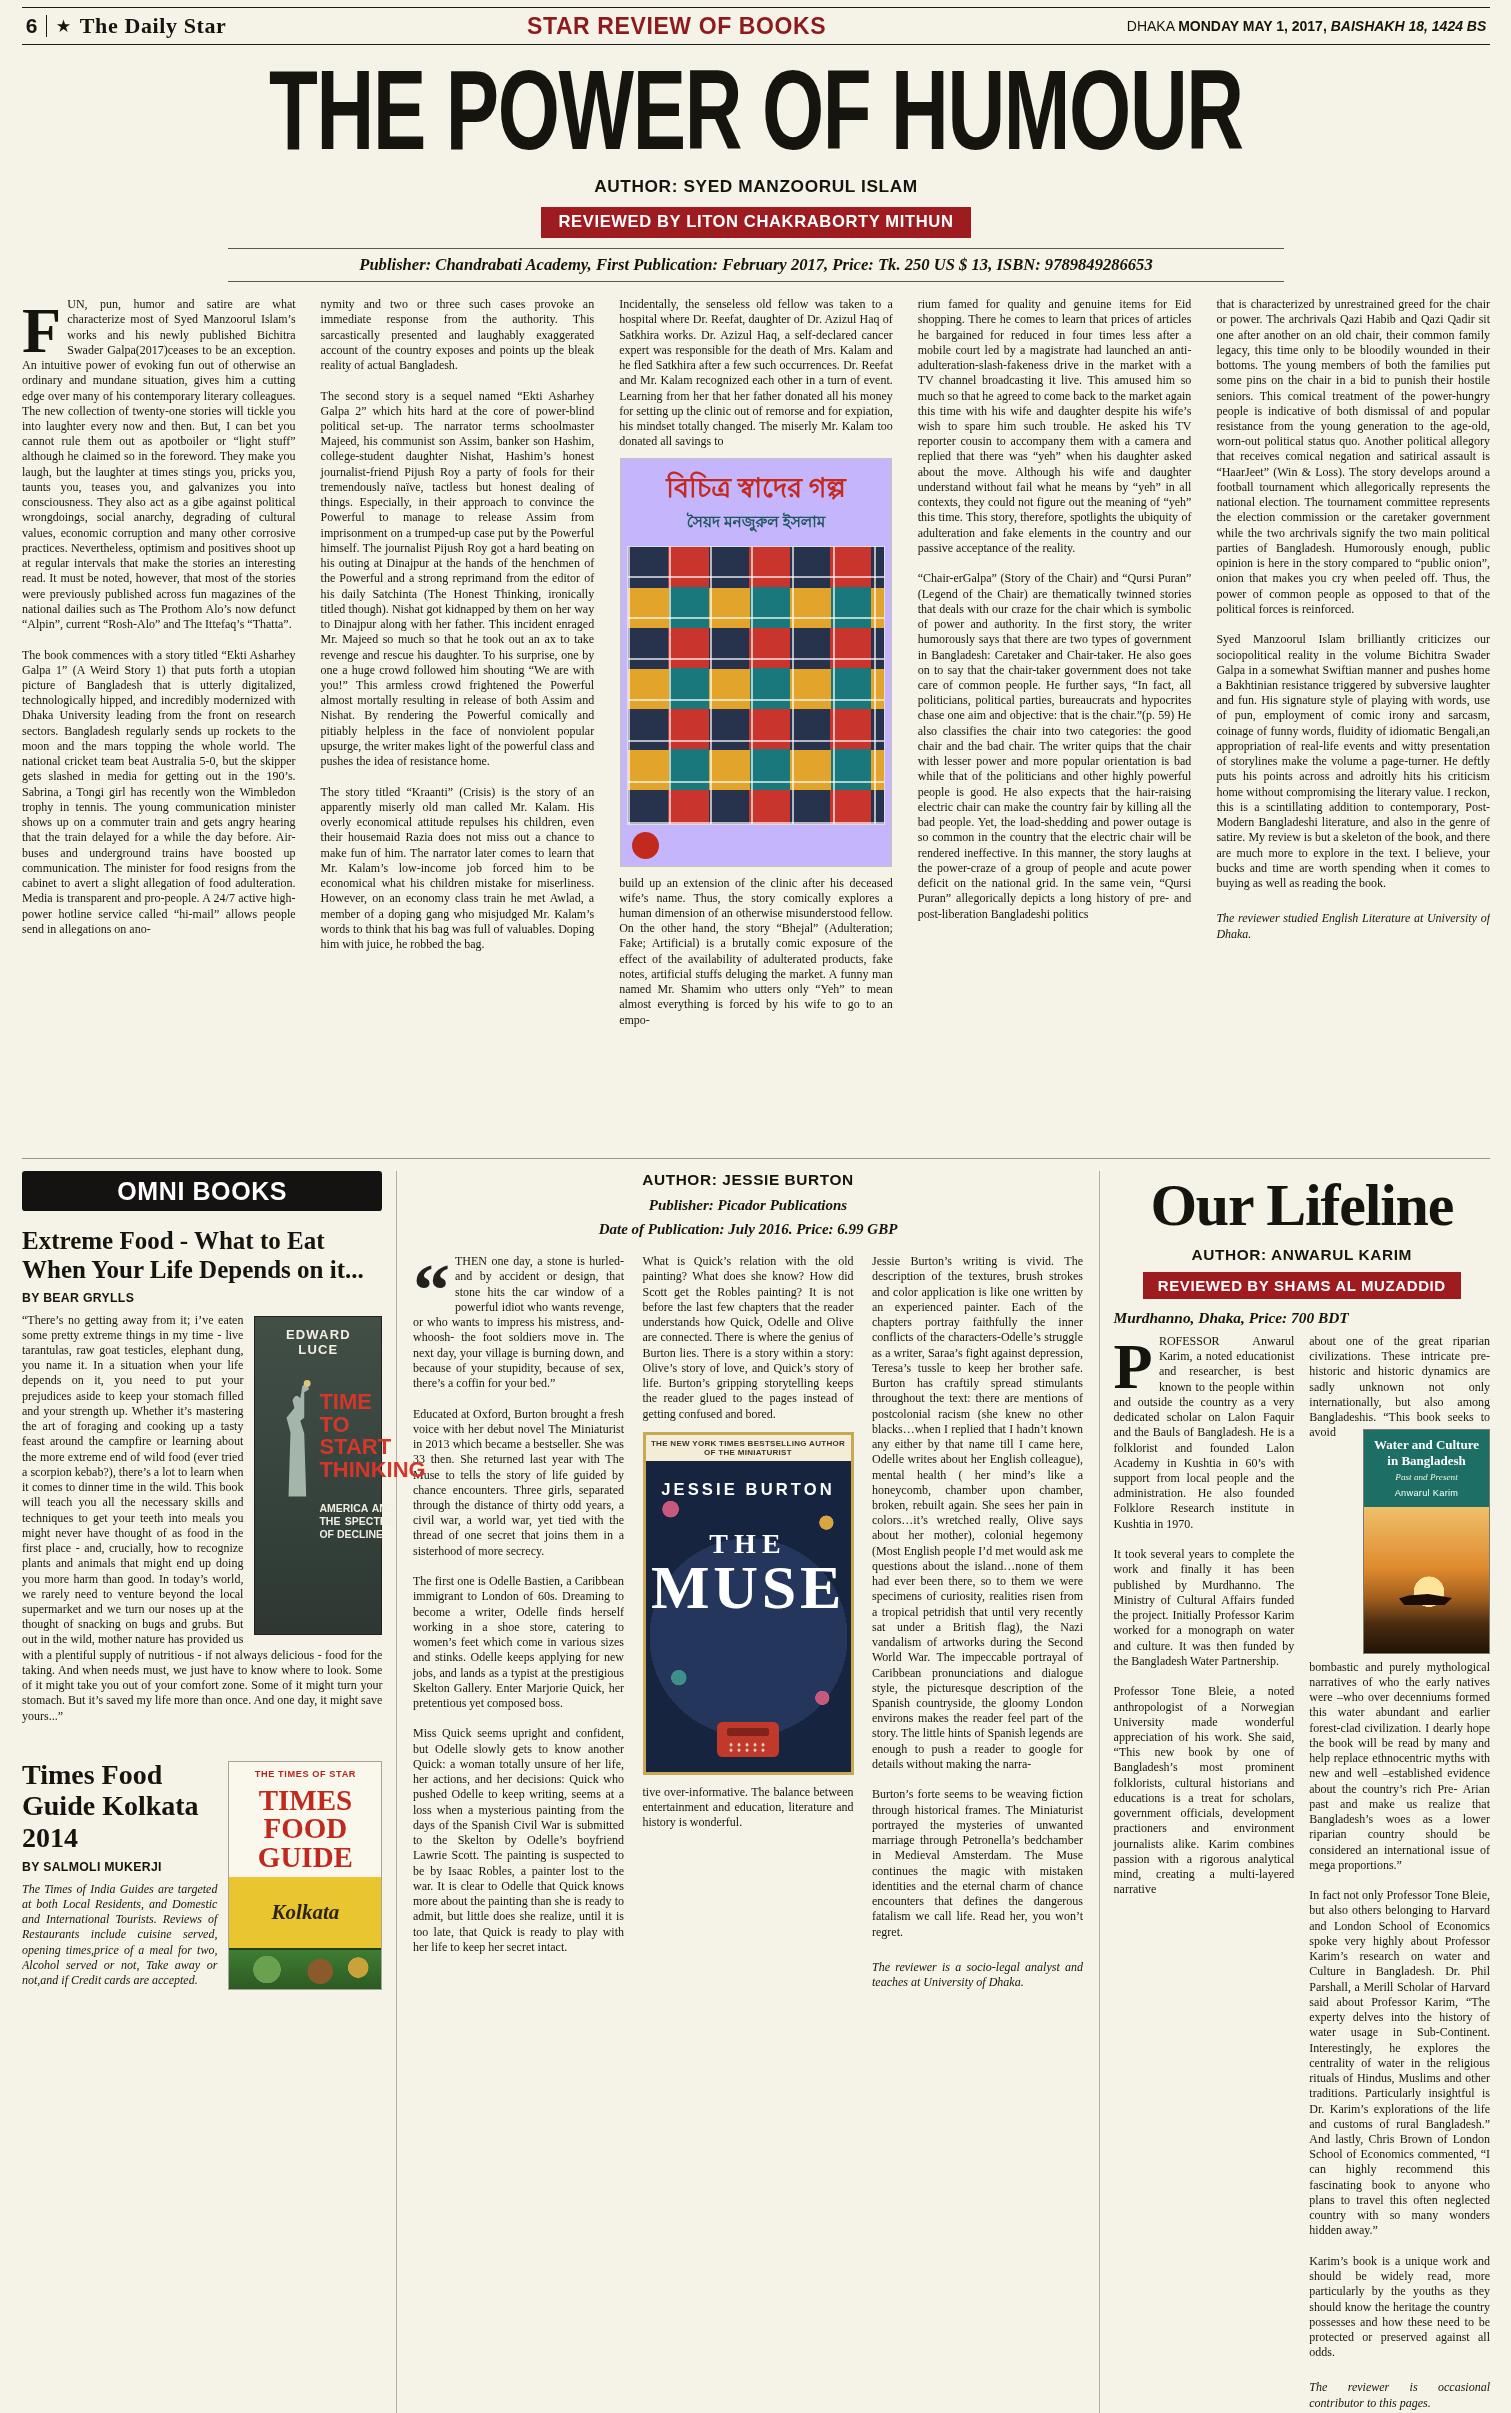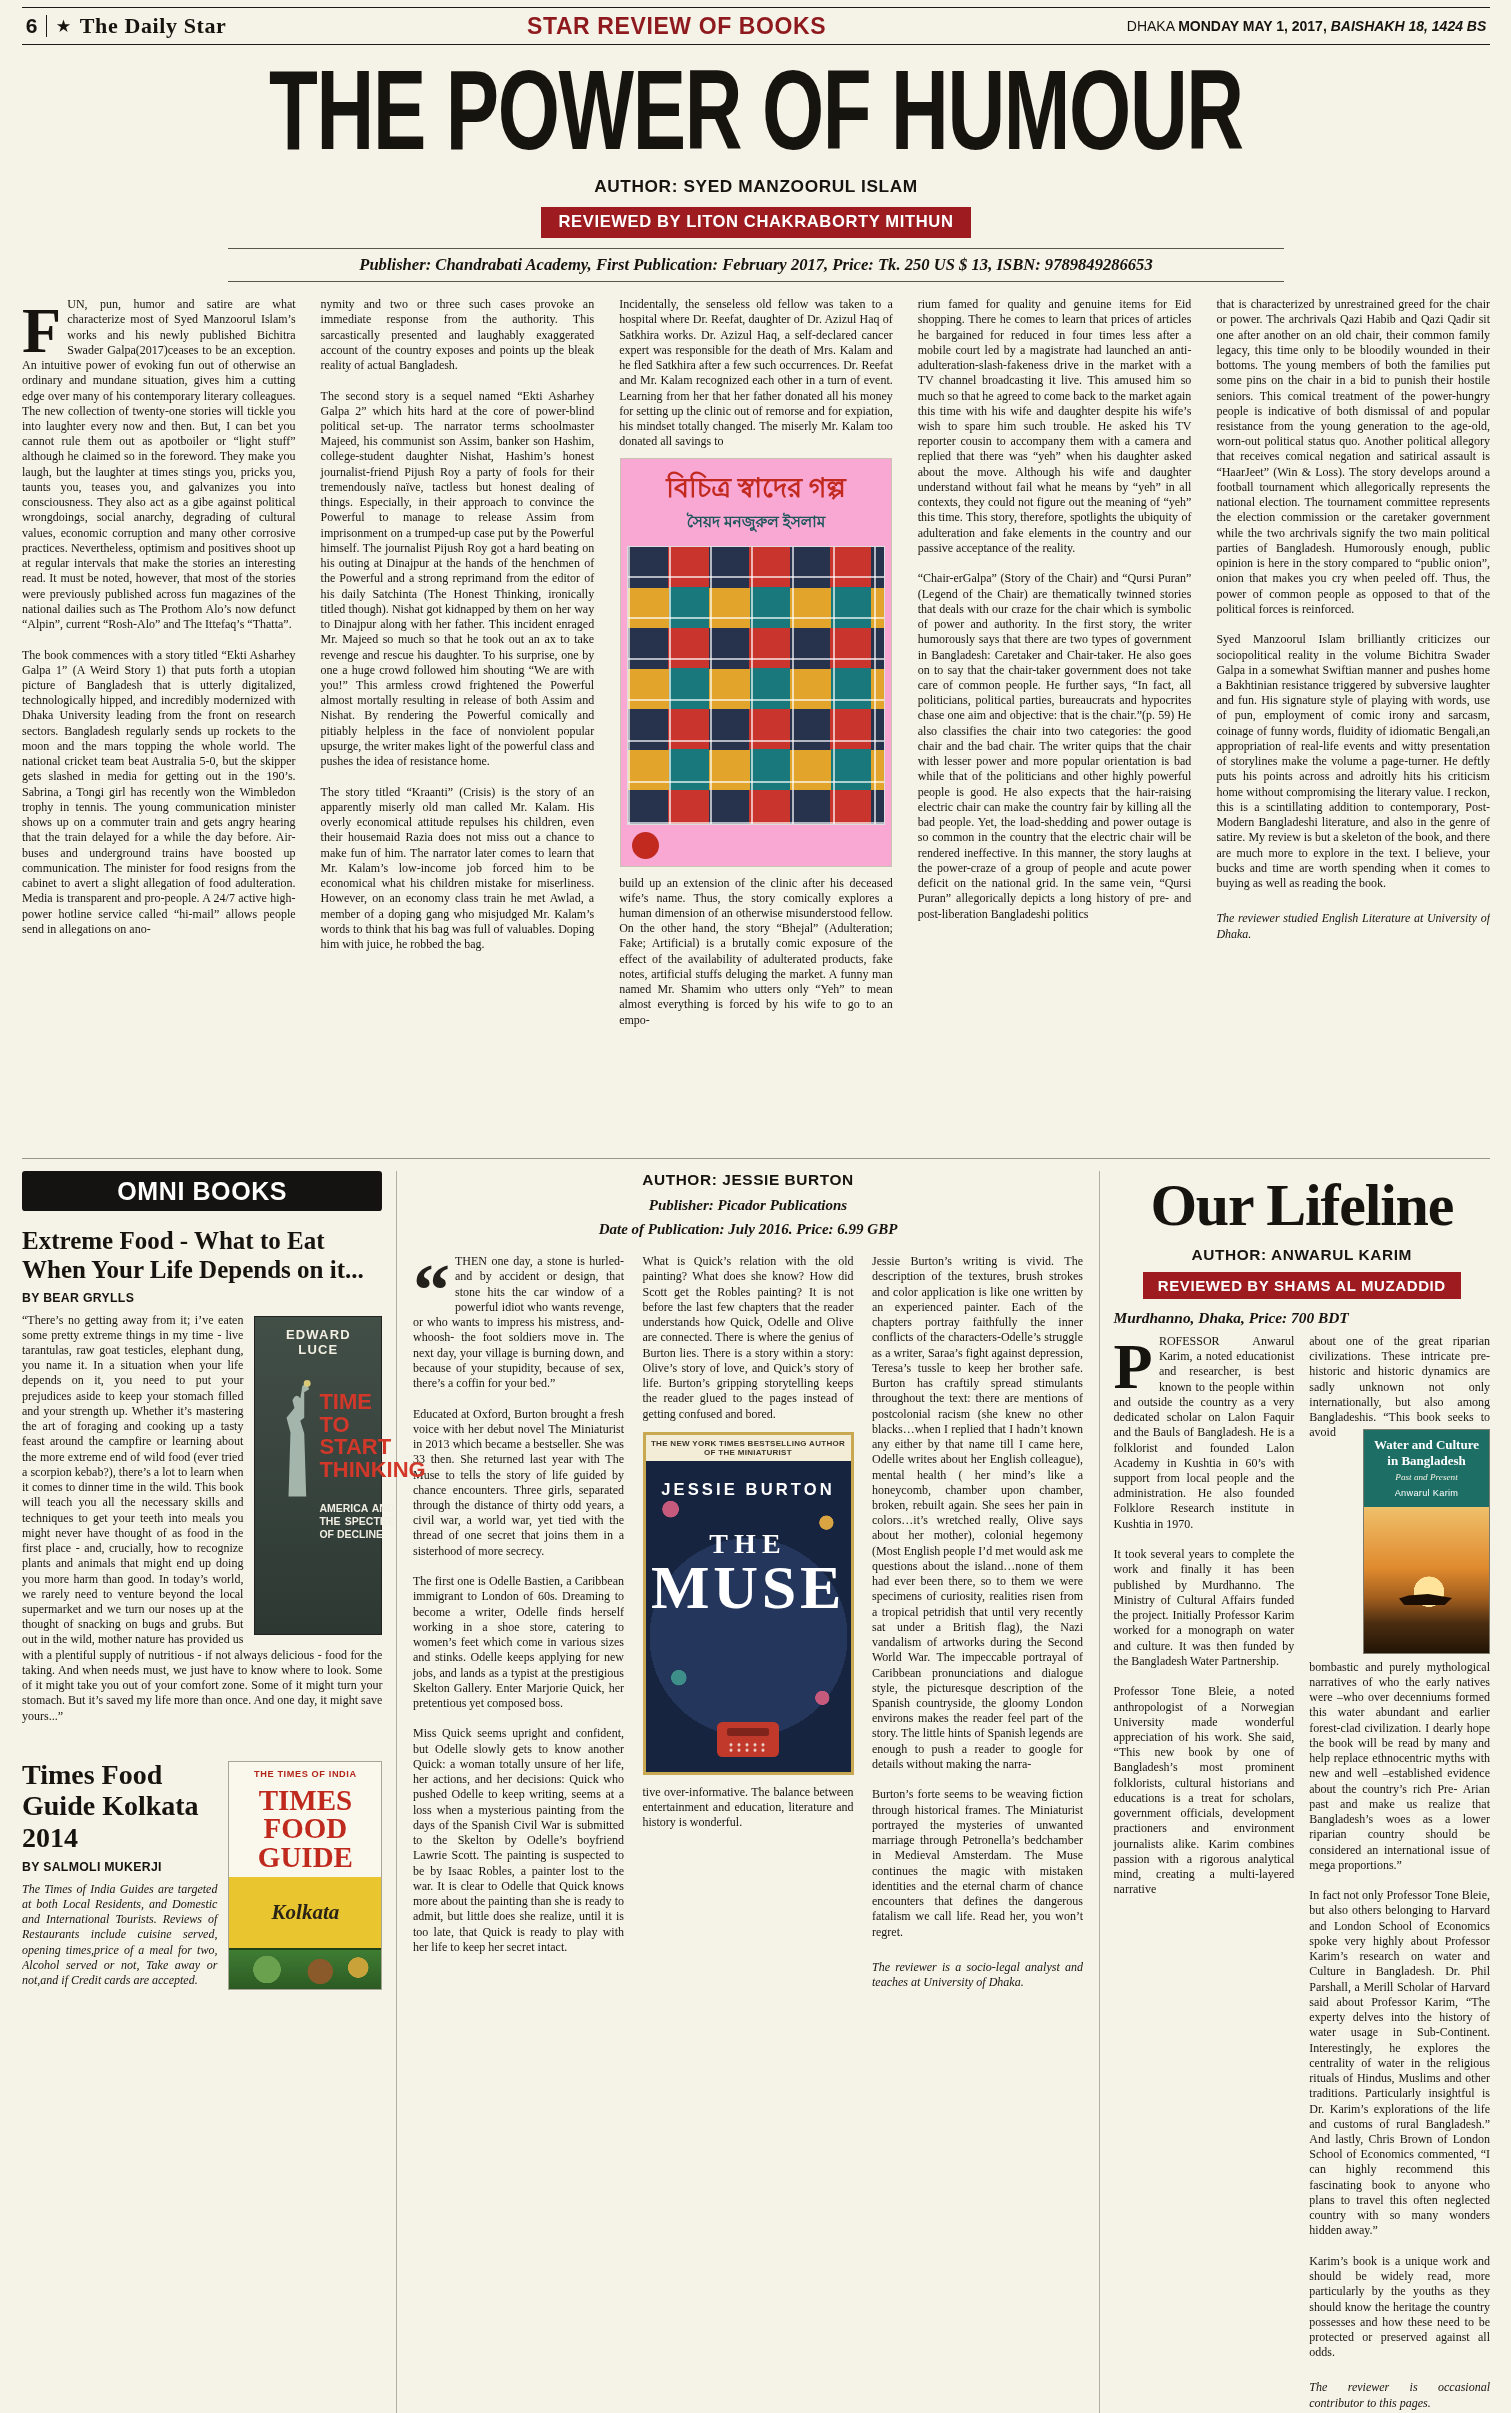--- a/index.html
+++ b/index.html
@@ -34,7 +34,7 @@
   .note{font-style:italic;margin-top:20px;font-size:12px;line-height:1.27}
 
   
-  .cover1{background:#f9a8d4;border:0.6px solid #c8c2b0;margin:8.6px 1.2px;padding:15px 6px 41px;position:relative}
+  .cover1{background:#c4b5fd;border:0.6px solid #c8c2b0;margin:8.6px 1.2px;padding:15px 6px 41px;position:relative}
   .cover1-title{font:bold 27px/1.1 "Liberation Serif",serif;color:#c22a20;text-align:center}
   .cover1-author{font:bold 15.4px "Liberation Serif",serif;color:#1f565c;text-align:center;margin:6.2px 0 10px}
   .cover1-mosaic{height:279px;border:0.6px solid #ddd;background:

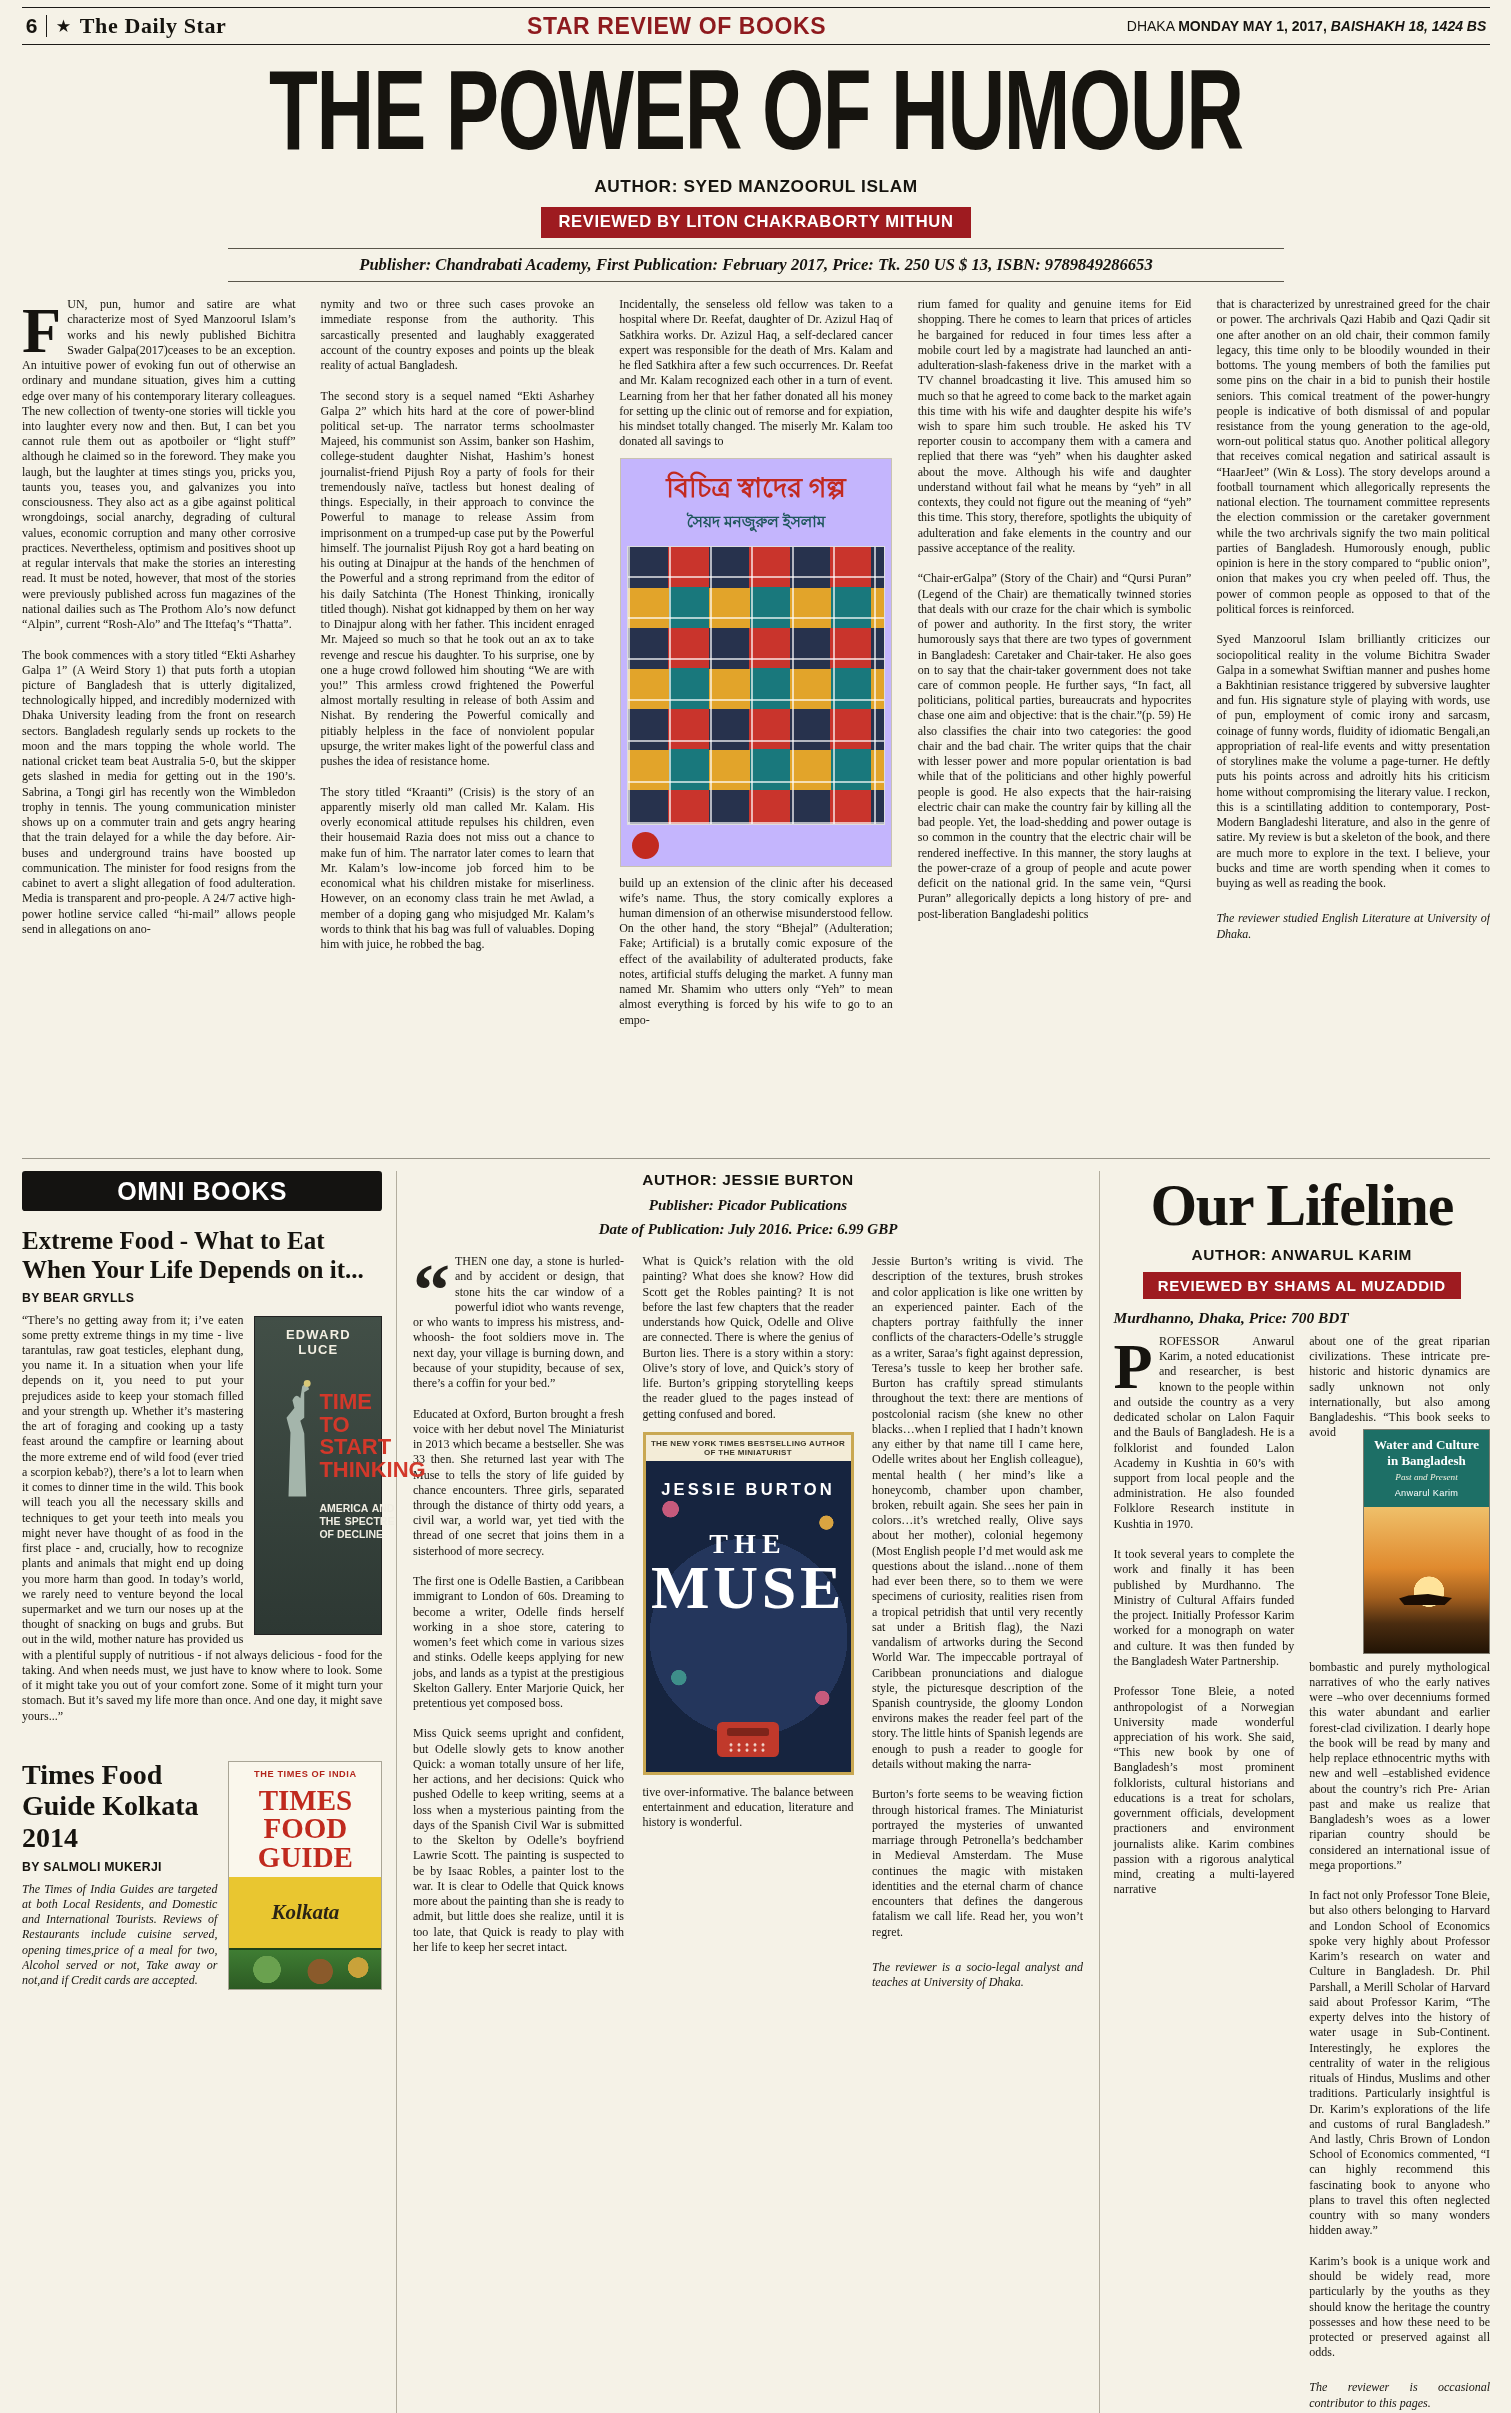--- a/index.html
+++ b/index.html
@@ -177,7 +177,7 @@
 
       <div class="times-block">
         <div class="tfg-cover">
-          <div class="tfg-brand">THE TIMES OF INDIA</div>
+          <div class="tfg-brand">THE TIMES OF STAR</div>
           <div class="tfg-title">TIMES FOOD GUIDE</div>
           <div class="tfg-city">Kolkata</div>
           <div class="tfg-foot"></div>

